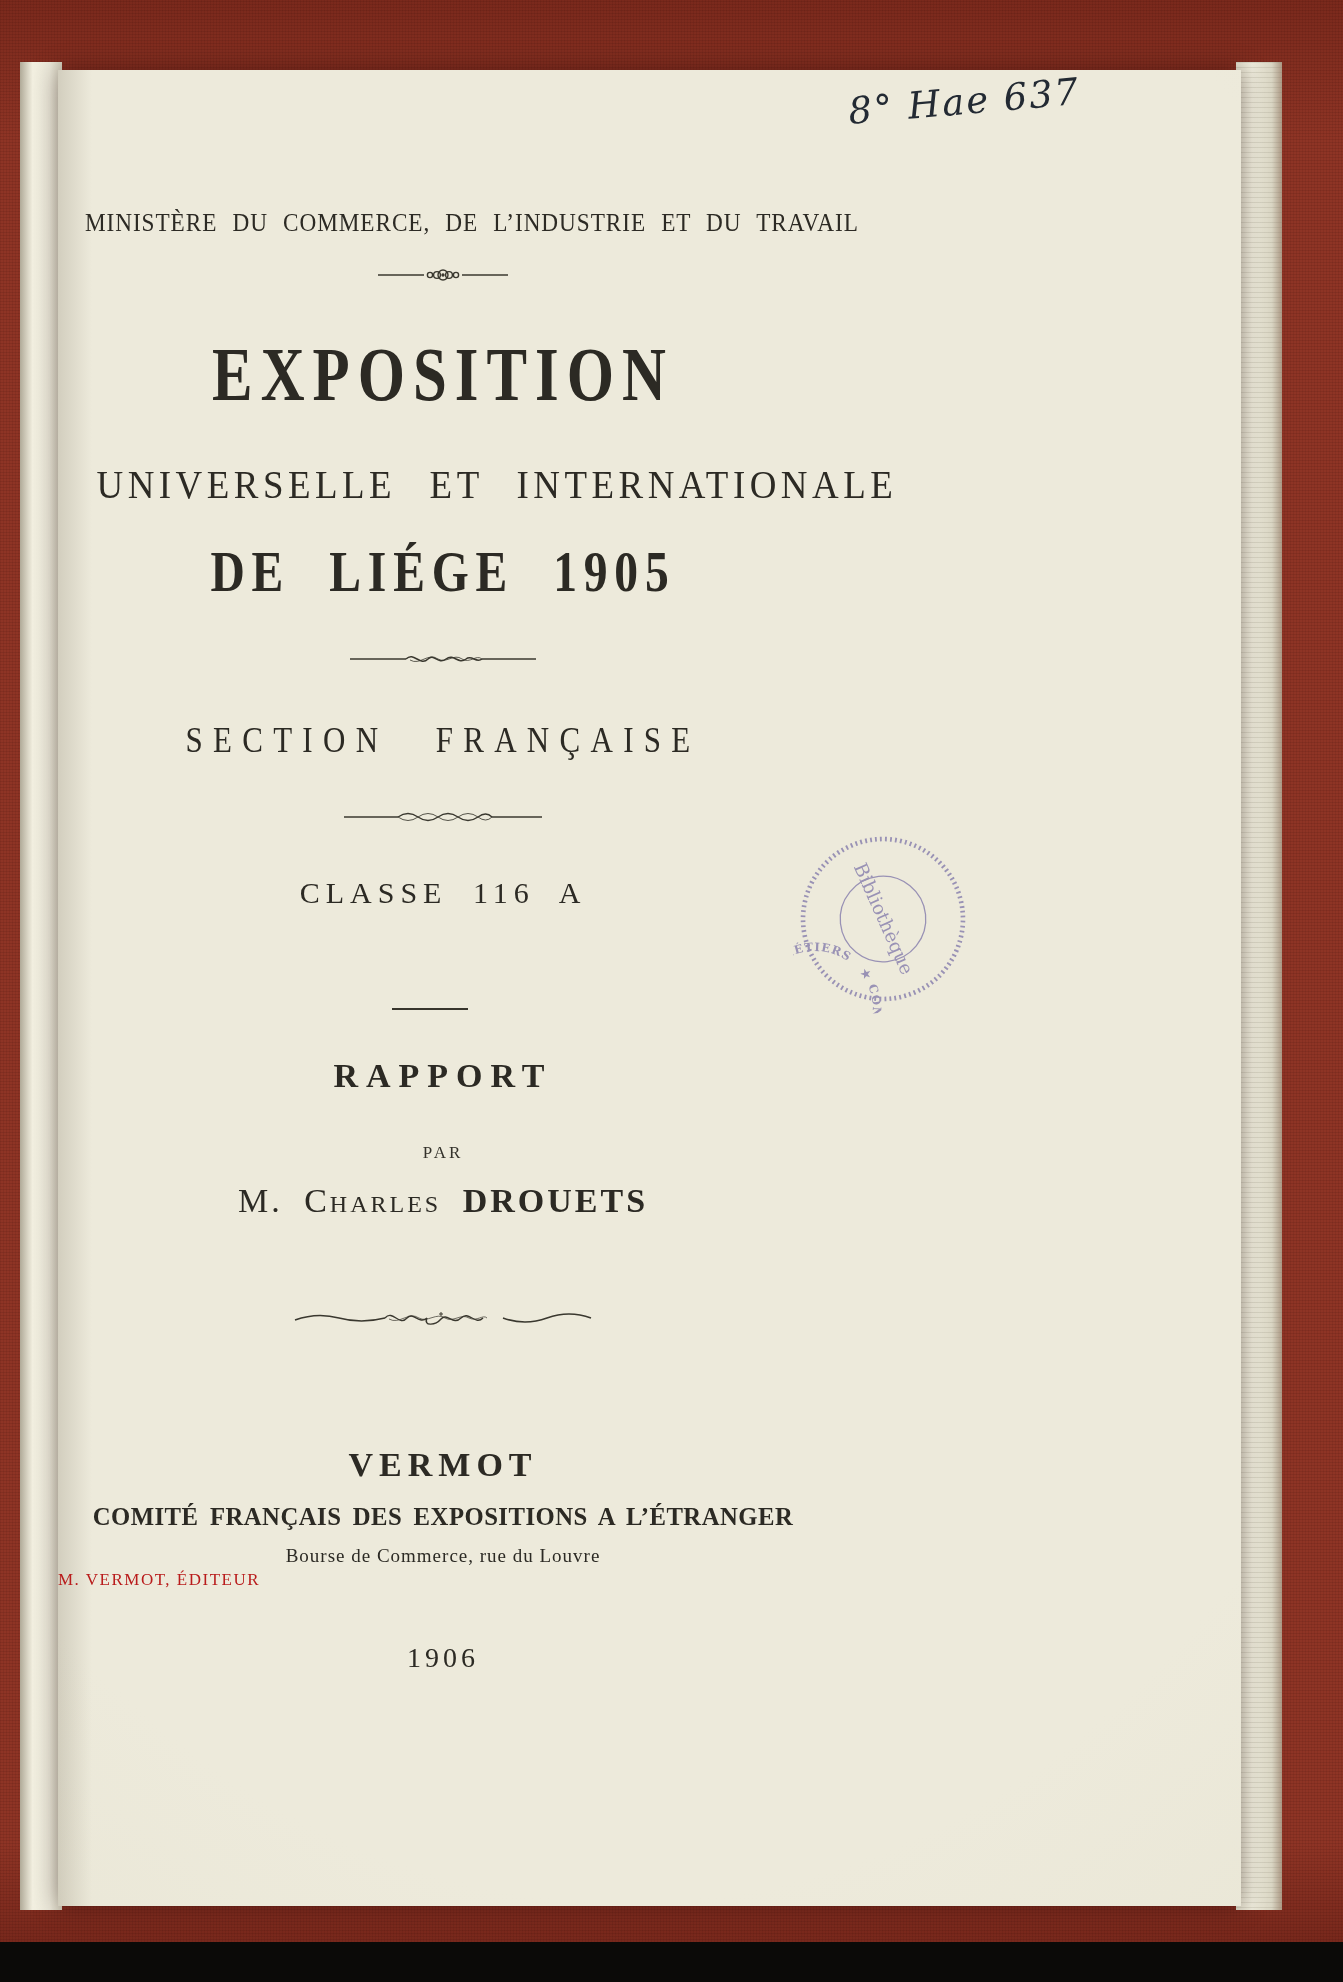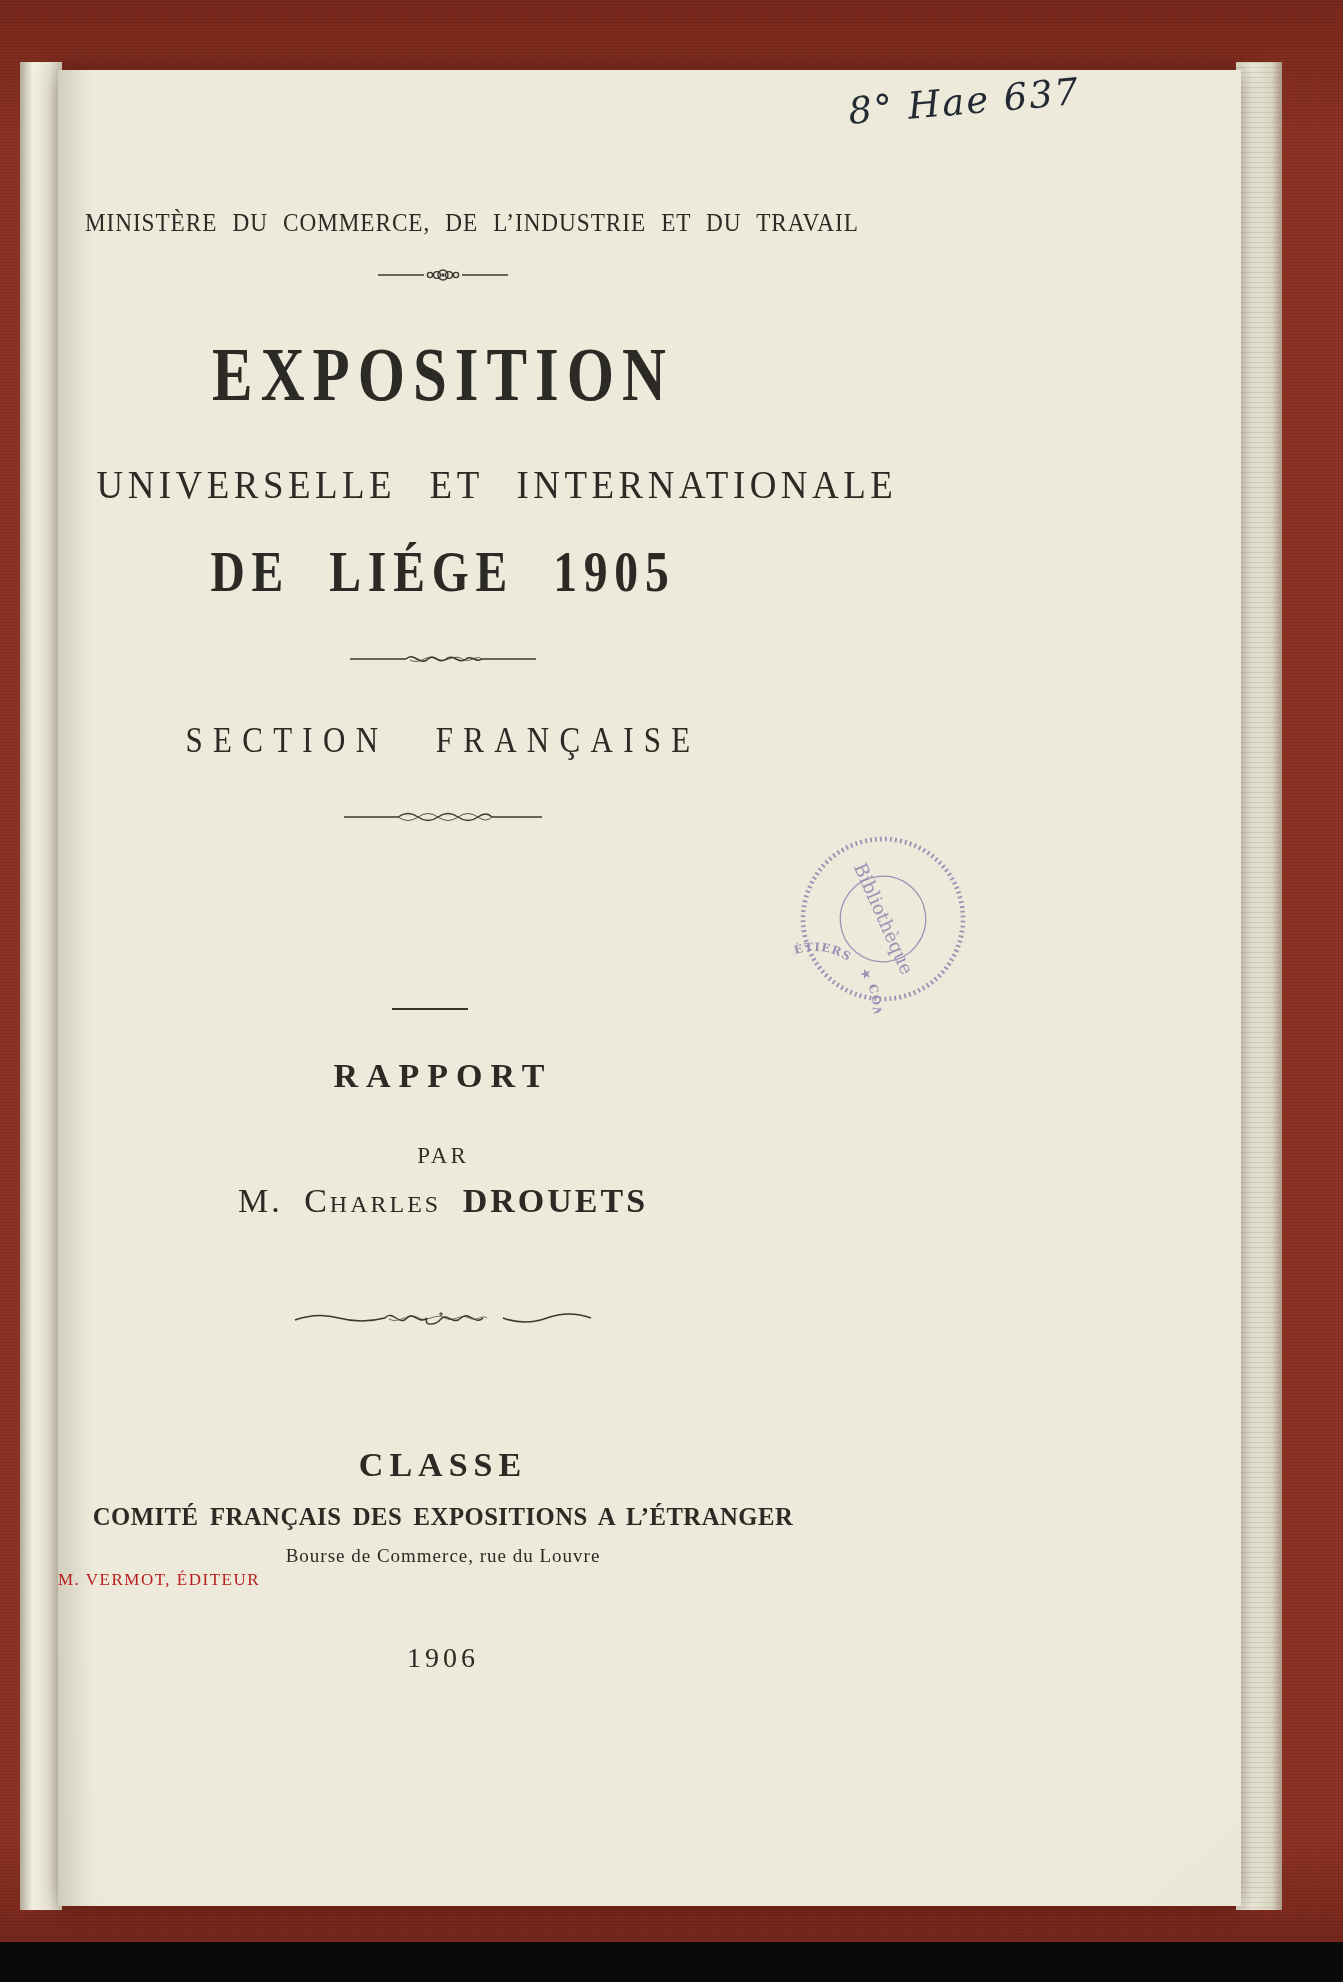--- a/index.html
+++ b/index.html
@@ -114,6 +114,7 @@
     </svg>
   </div>
 
+  <div class="t classe-line">CLASSE 116 A</div>
 
   <svg class="stamp" viewBox="0 0 200 200">
     <g fill="none" stroke="#7d74a8">

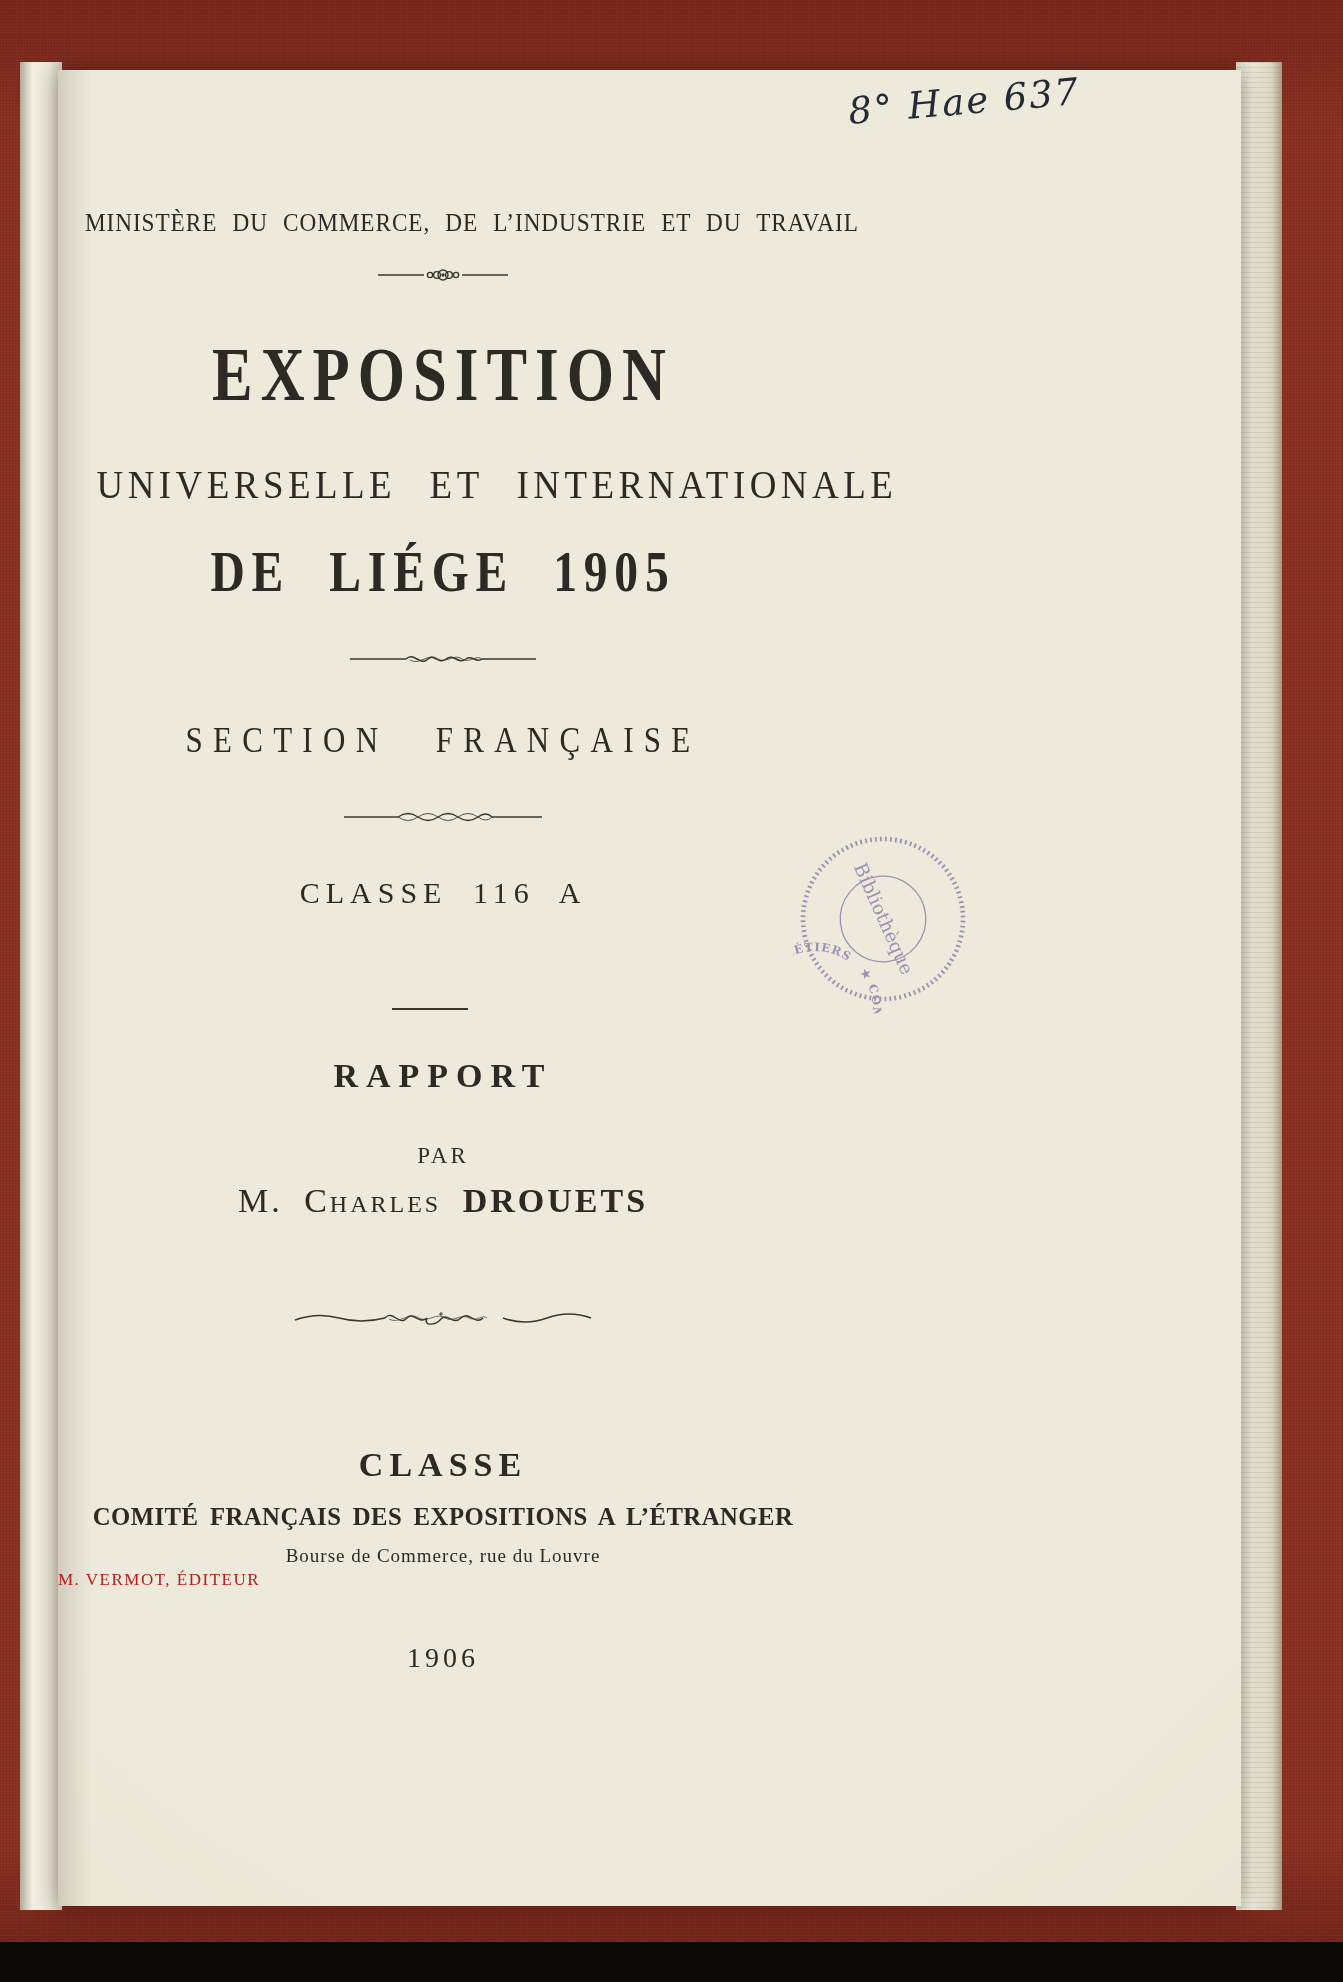--- a/index.html
+++ b/index.html
@@ -52,7 +52,7 @@
   .stamp{position:absolute;left:732px;top:756px;width:186px;height:186px;opacity:.74;transform:rotate(-6deg);}
   .short-rule{position:absolute;left:334px;top:938px;width:76px;height:2px;background:#37352c;}
   .report-heading{top:989px;font-size:34px;font-weight:bold;letter-spacing:8px;}
-  .report-by{top:1074px;font-size:23px;letter-spacing:3px;color:#33312a;}
+  .report-by{top:1074px;font-size:17px;letter-spacing:3px;color:#33312a;}
   .author-line{top:1114px;font-size:34px;letter-spacing:3px;}
   .author-line .first{font-variant:small-caps;margin:0 10px;}
   .author-line .last{font-weight:bold;margin-top:8px;}

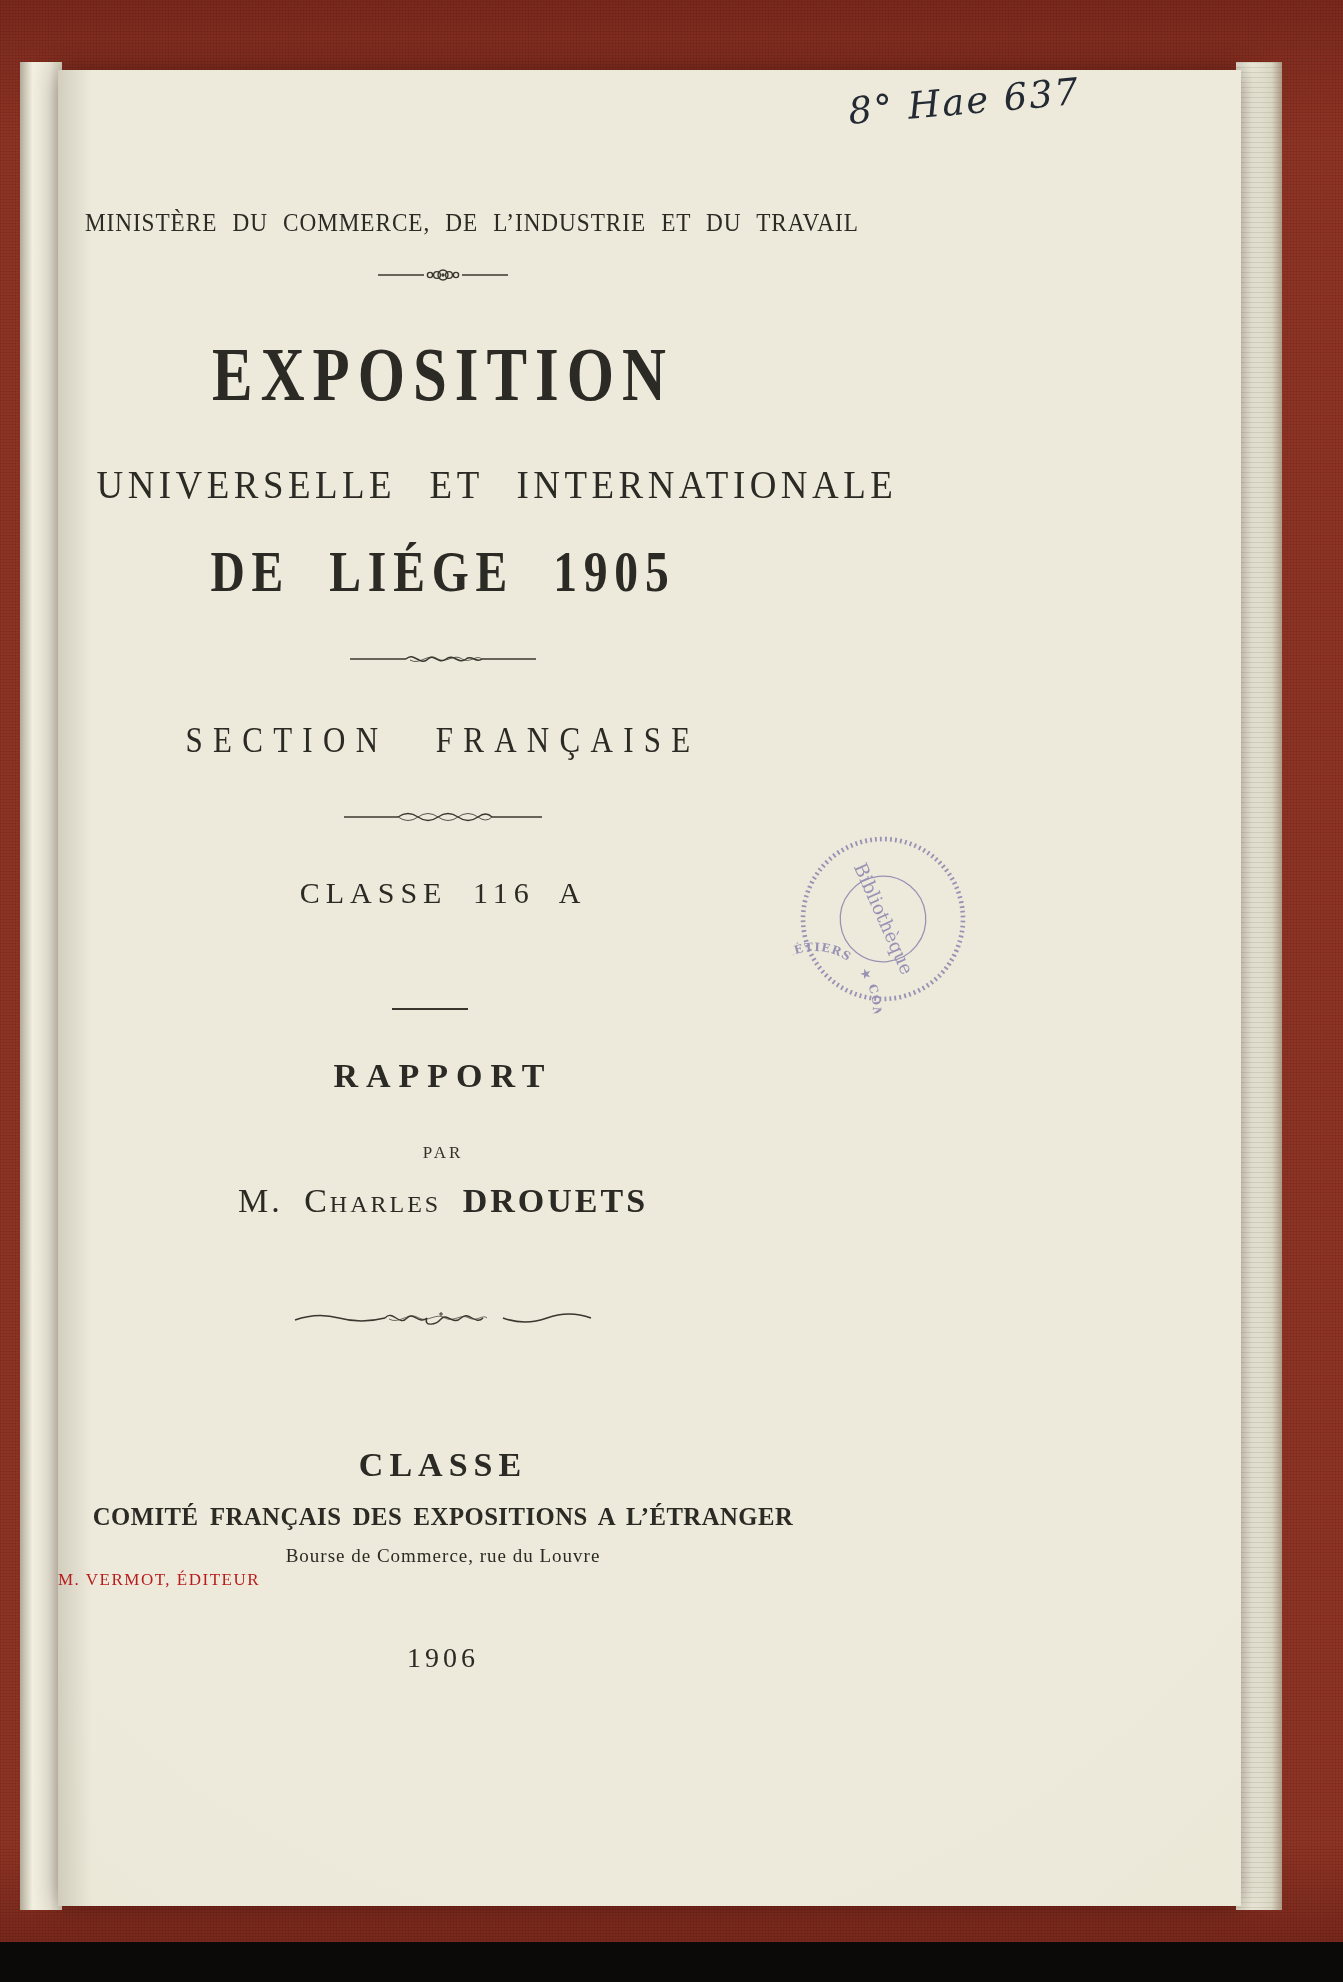--- a/index.html
+++ b/index.html
@@ -151,7 +151,7 @@
     </svg>
   </div>
 
-  <div class="t city-line">CLASSE</div>
+  <div class="t city-line">VERMOT</div>
   <div class="t publisher-line">COMITÉ FRANÇAIS DES EXPOSITIONS A L’ÉTRANGER</div>
   <div class="t address-line">Bourse de Commerce, rue du Louvre</div>
   <div class="t year-line">1906</div>

